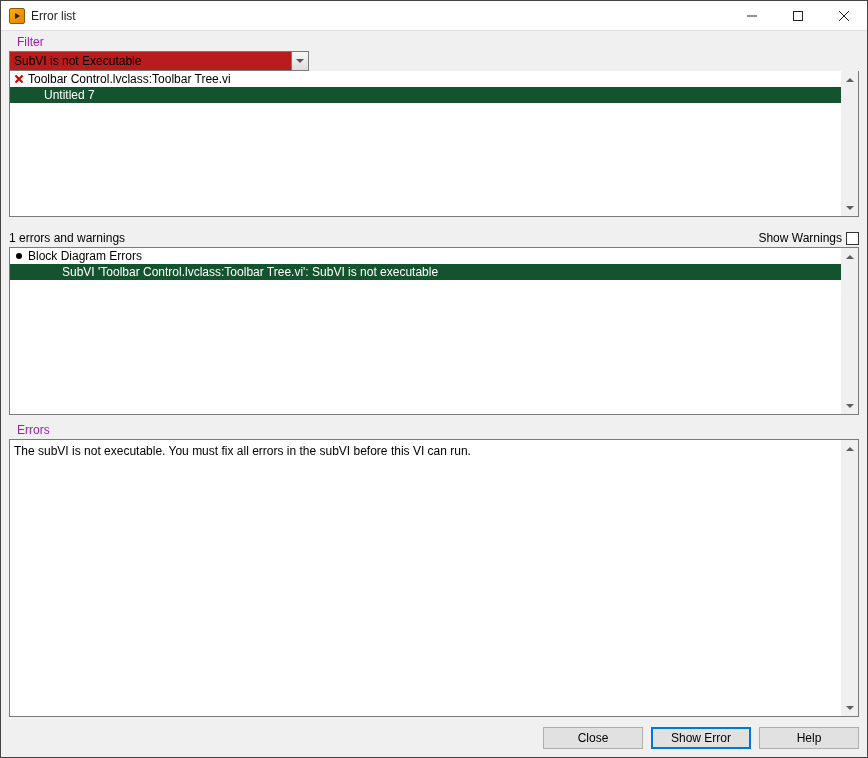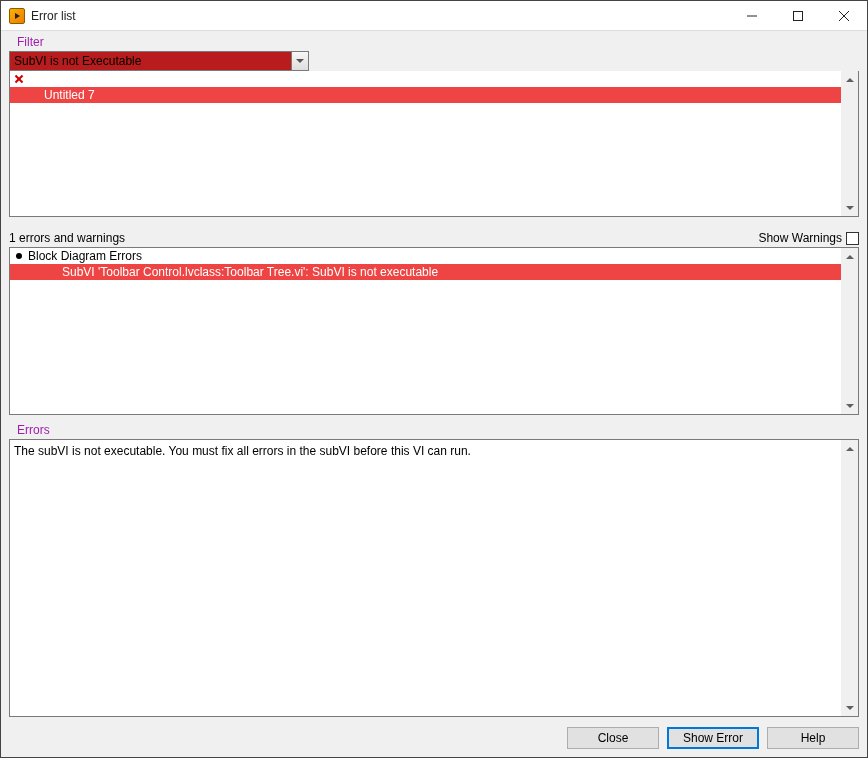--- a/index.html
+++ b/index.html
@@ -200,6 +200,7 @@
   <div class="listbox items" style="border-top:none;">
     <div class="row">
       <span class="icon-x"></span>
+      <span>Toolbar Control.lvclass:Toolbar Tree.vi</span>
     </div>
     <div class="row selected">
       <span class="indent1"></span>

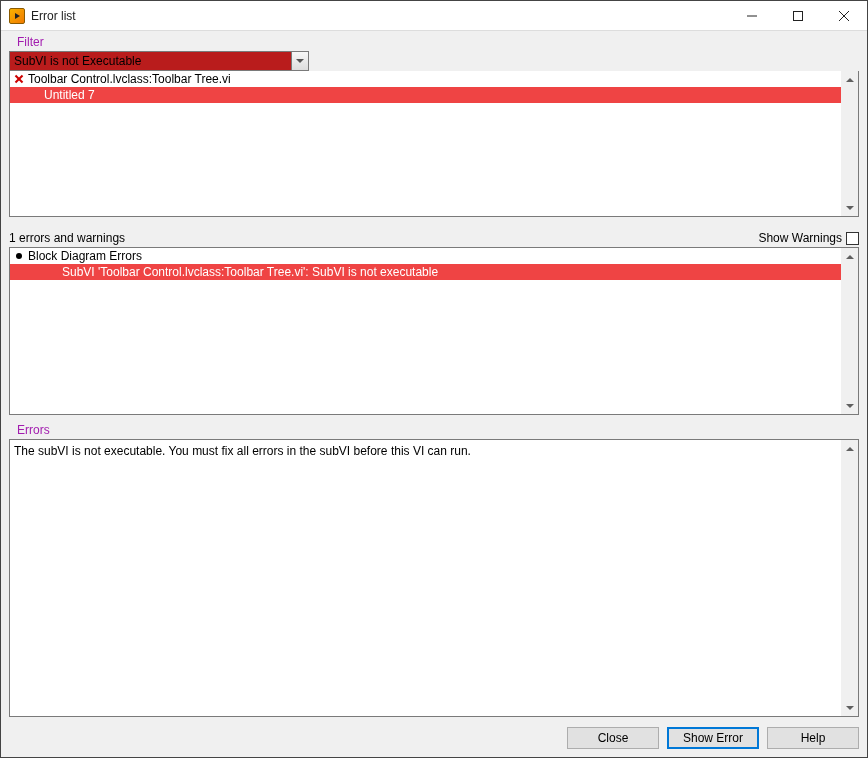--- a/index.html
+++ b/index.html
@@ -114,7 +114,7 @@
     white-space: nowrap;
     margin-right: 17px;
   }
-  .row.selected { background:#ef4444; color:#fff; }
+  .row.selected { background:#14532d; color:#fff; }
   .row .icon-x {
     width: 10px; height:10px; margin-right:4px;
     position:relative; flex:0 0 10px;

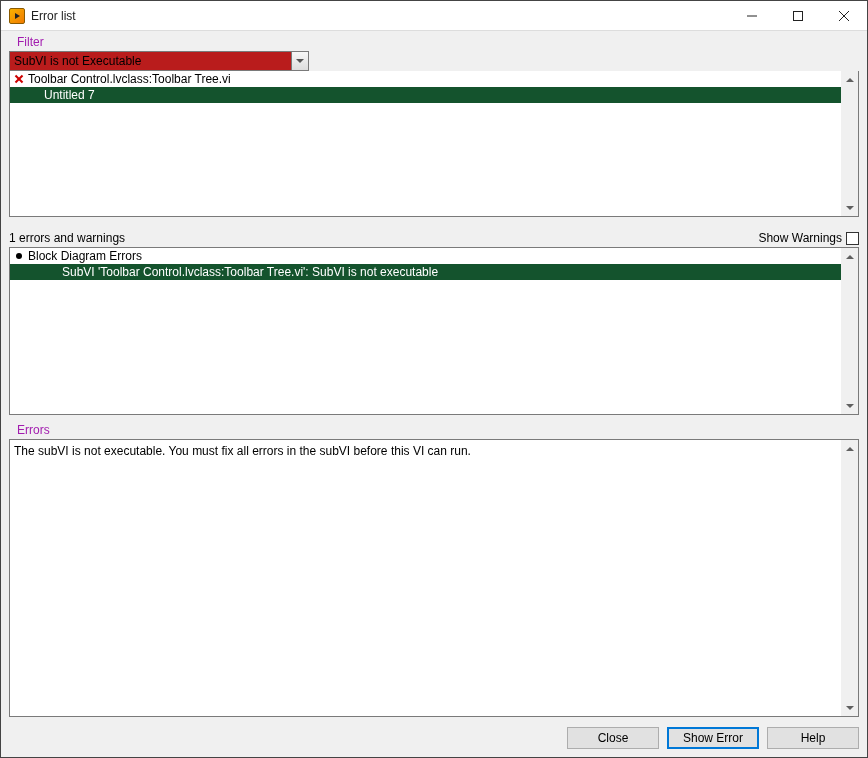--- a/index.html
+++ b/index.html
@@ -150,7 +150,7 @@
     margin-top: 2px;
   }
   .btn {
-    width: 92px; height: 22px;
+    width: 100px; height: 22px;
     border: 1px solid #adadad;
     background: #e1e1e1;
     font-size: 12px;

